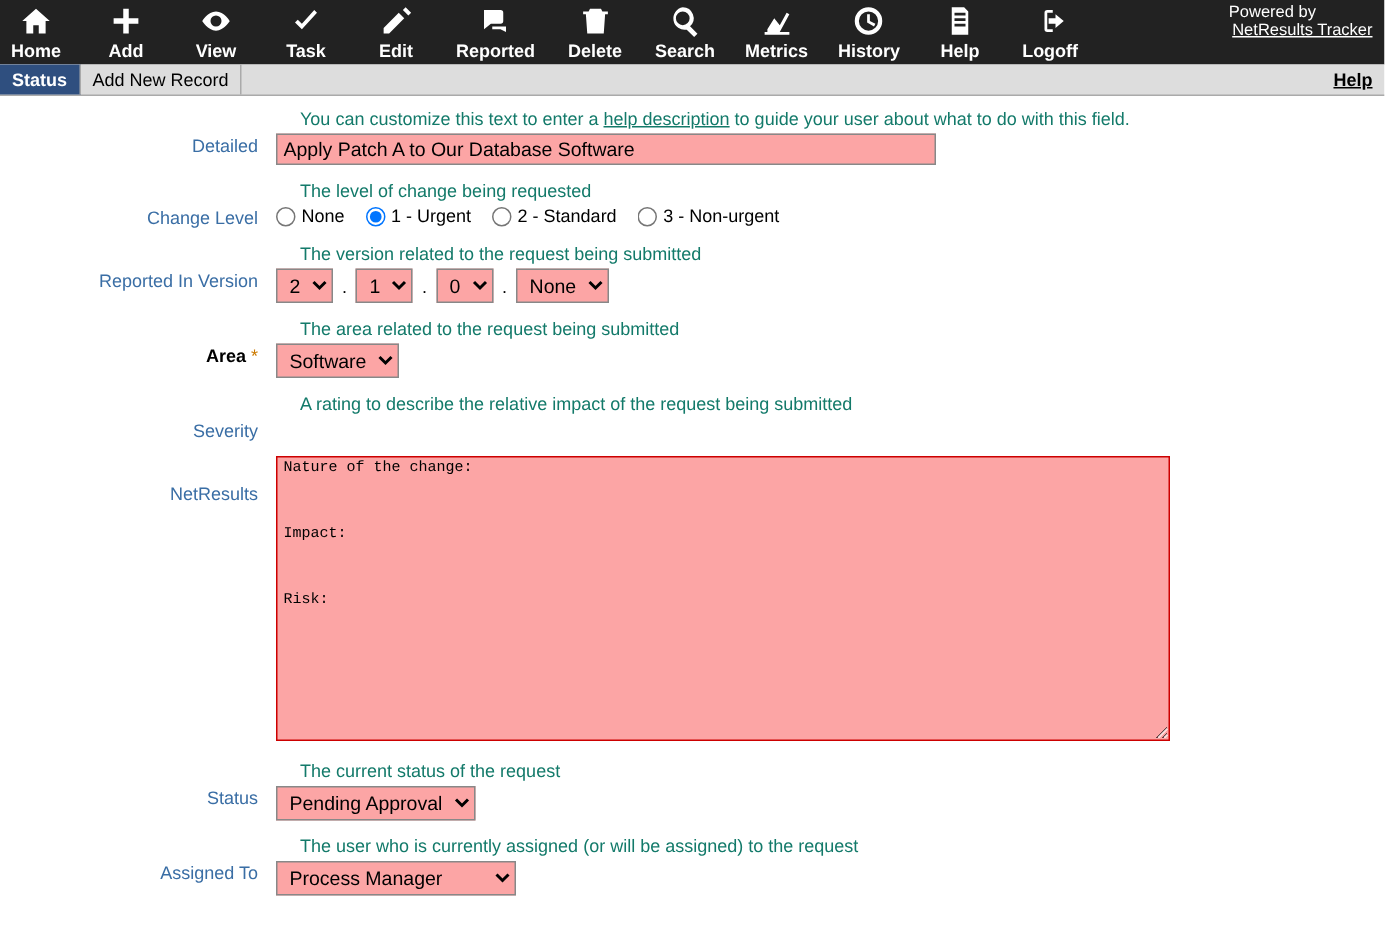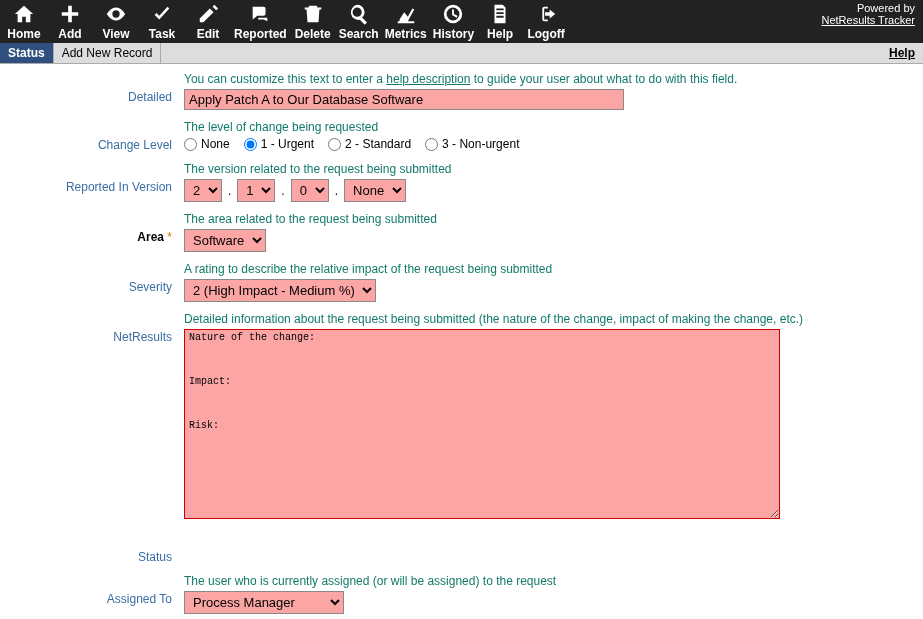--- a/index.html
+++ b/index.html
@@ -10,7 +10,7 @@
 .tb-item .icon { width: 24px; height: 24px; display: flex; align-items: center; justify-content: center; }
 .tb-item .icon svg { fill: #fff; width: 22px; height: 22px; }
 .tb-item .lbl { font-size: 12px; font-weight: bold; color: #fff; margin-top: 1px; }
-.tb-right { margin-left: auto; text-align: right; font-size: 11px; }
+.tb-right { margin-left: auto; text-align: center; font-size: 11px; }
 .tb-right a { color: #fff; text-decoration: underline; margin-left: 40px; }
 .subbar { background: #ddd; display: flex; align-items: center; border-bottom: 1px solid #aaa; font-size: 12px; }
 .tab { padding: 3px 8px; border-right: 1px solid #aaa; cursor: pointer; }

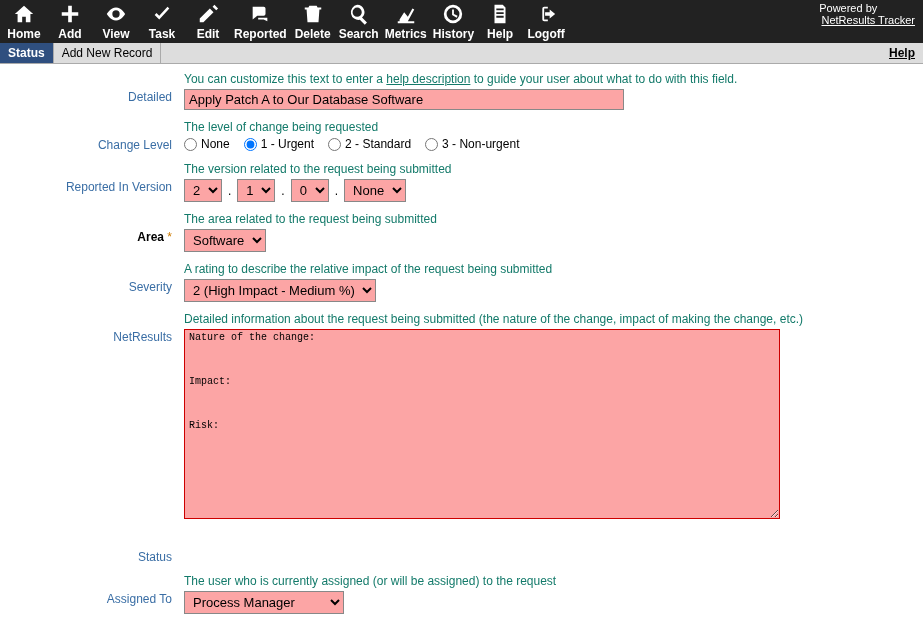--- a/index.html
+++ b/index.html
@@ -5,7 +5,7 @@
 * { box-sizing: border-box; margin: 0; padding: 0; }
 body { font-family: Arial, Helvetica, sans-serif; font-size: 12px; background: #fff; width: 923px; }
 .toolbar { background: #222; color: #fff; display: flex; align-items: flex-start; padding: 2px 8px 2px 4px; }
-.tb-items { display: flex; gap: 6px; }
+.tb-items { display: flex; gap: 20px; }
 .tb-item { display: flex; flex-direction: column; align-items: center; cursor: pointer; min-width: 40px; }
 .tb-item .icon { width: 24px; height: 24px; display: flex; align-items: center; justify-content: center; }
 .tb-item .icon svg { fill: #fff; width: 22px; height: 22px; }

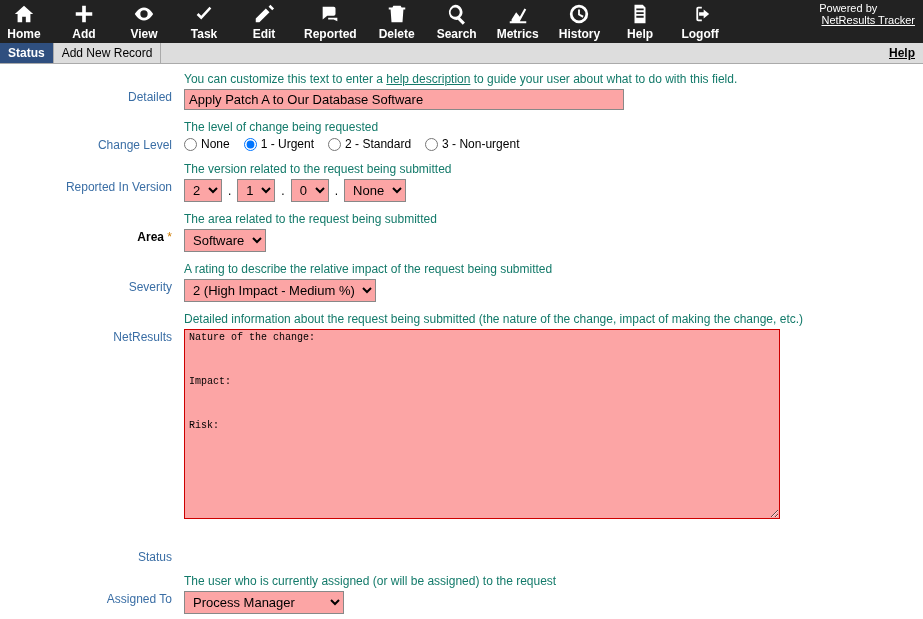--- a/index.html
+++ b/index.html
@@ -22,7 +22,7 @@
 .label-req { color: #000000; font-weight: bold; }
 .req-star { color: #cc7a00; }
 .field-col { flex: 1; }
-.helptext { color: #137a6a; margin-bottom: 3px; }
+.helptext { color: #137a6a; margin-bottom: 3px; margin-left: 16px; }
 .helptext a { color: #137a6a; text-decoration: underline; }
 input[type=text], select, textarea { font-family: Arial, Helvetica, sans-serif; font-size: 13px; border: 1px solid #888; background: #fca5a5; padding: 2px 4px; }
 input[type=text].summary { width: 440px; }

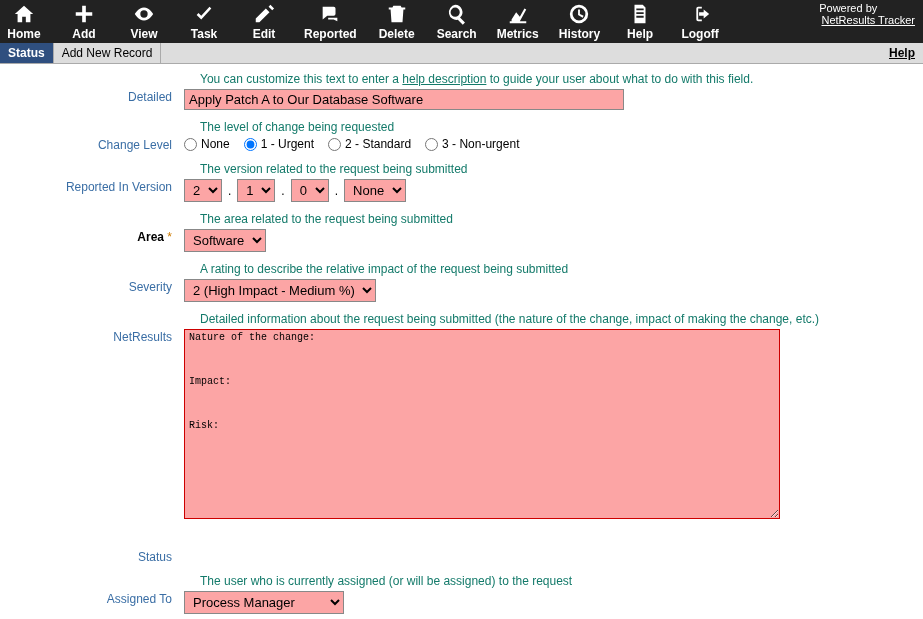--- a/index.html
+++ b/index.html
@@ -214,7 +214,6 @@
     <div class="label-col">Severity</div>
     <div class="field-col">
       <div class="helptext">A rating to describe the relative impact of the request being submitted</div>
-      <select><option>2 (High Impact - Medium %)</option></select>
     </div>
   </div>
 

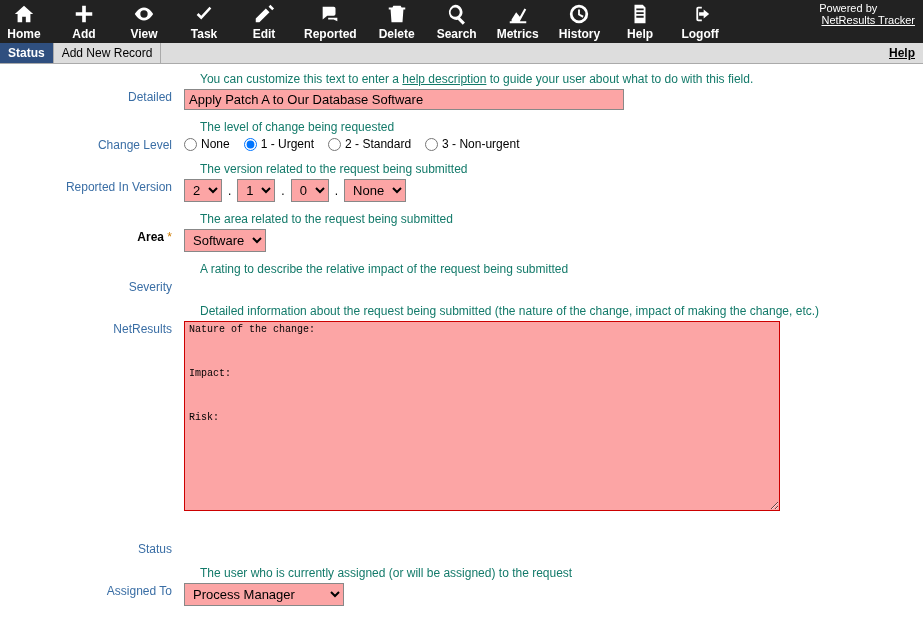--- a/index.html
+++ b/index.html
@@ -220,7 +220,6 @@
   <div class="row">
     <div class="label-col">NetResults</div>
     <div class="field-col">
-      <div class="helptext">Detailed information about the request being submitted (the nature of the change, impact of making the change, etc.)</div>
       <textarea class="desc" style="">Nature of the change:
 
 

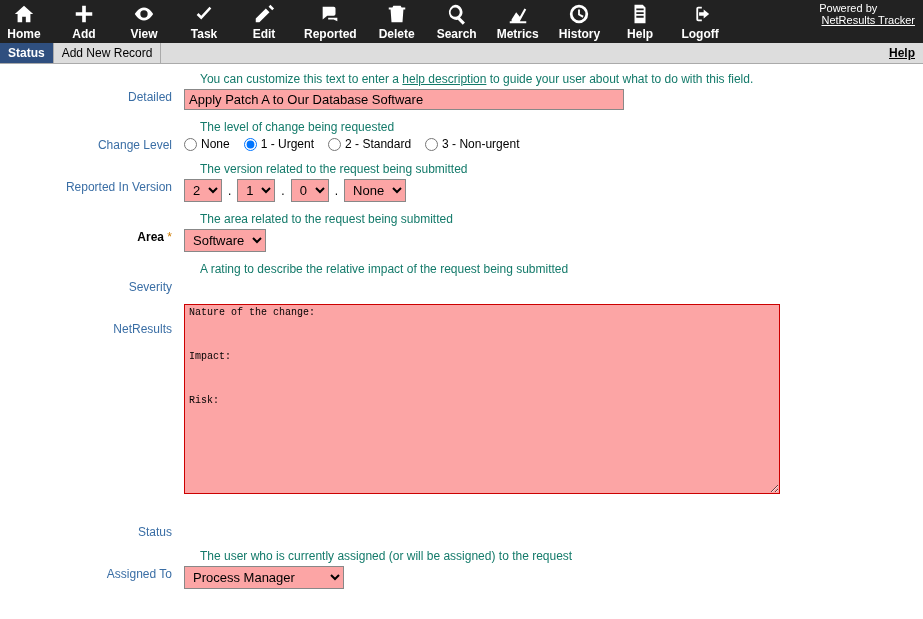--- a/index.html
+++ b/index.html
@@ -234,6 +234,10 @@
 
   <div class="row">
     <div class="label-col">Status</div>
+    <div class="field-col">
+      <div class="helptext">The current status of the request</div>
+      <select><option>Pending Approval</option></select>
+    </div>
   </div>
 
   <div class="row">

